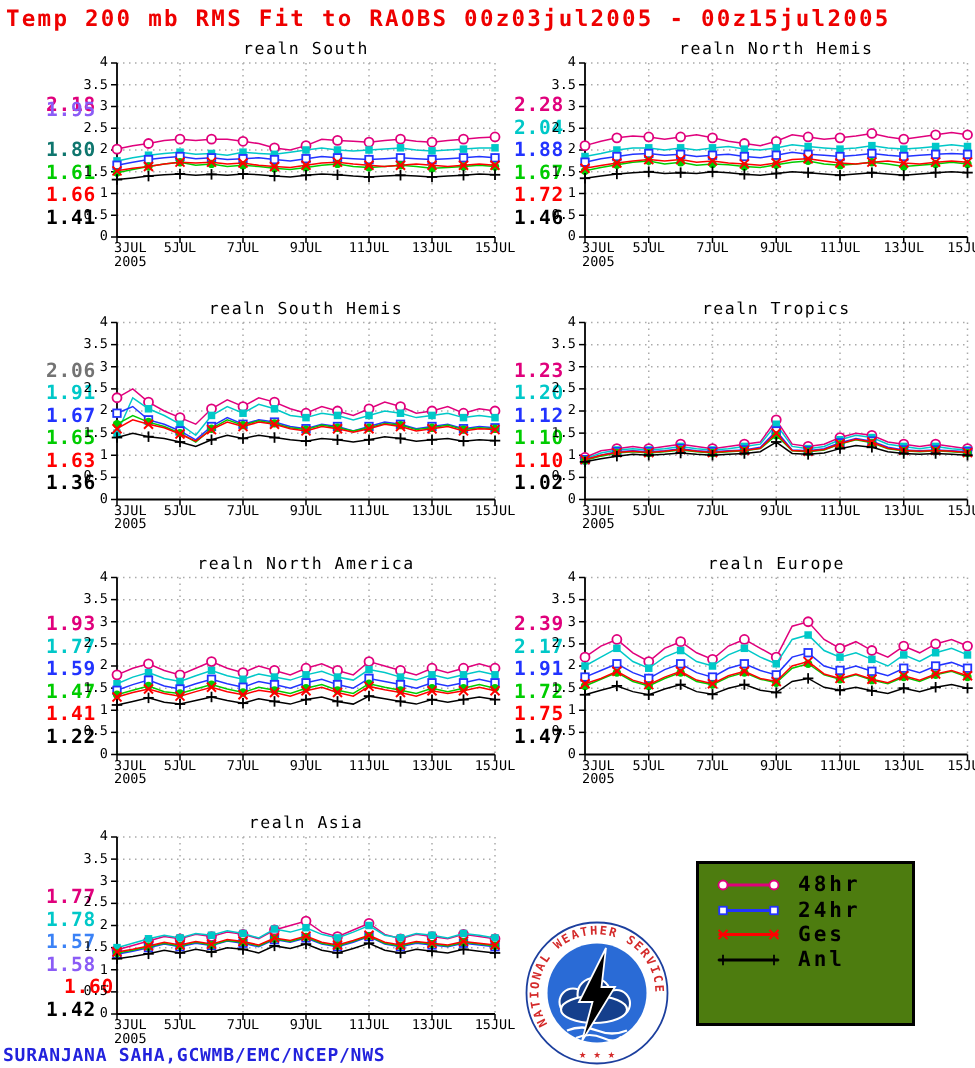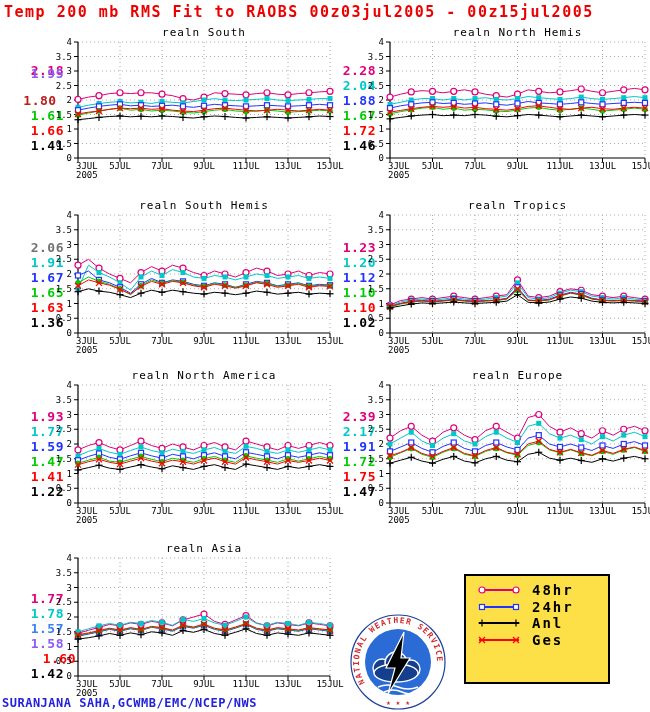--- a/index.html
+++ b/index.html
@@ -32,7 +32,7 @@
         <div class="panel-title abs" style="left: 78px; top: 26px; width: 252px;">realn South</div>
         <div class="legval abs" style="left: 16px; top: 64px; color: rgb(224, 0, 124);">2.18</div>
         <div class="legval abs" style="left: 16px; top: 67px; color: #8b5cf6;">1.95</div>
-        <div class="legval abs" style="left: 16px; top: 94px; color: #b91c1c; text-align: center;">1.80</div>
+        <div class="legval abs" style="left: 16px; top: 94px; color: #0f766e;">1.80</div>
         <div class="legval abs" style="left: 16px; top: 109px; color: rgb(0, 204, 0);">1.61</div>
         <div class="legval abs" style="left: 16px; top: 124px; color: rgb(255, 0, 0);">1.66</div>
         <div class="legval abs" style="left: 16px; top: 139px; color: rgb(0, 0, 0);">1.41</div>

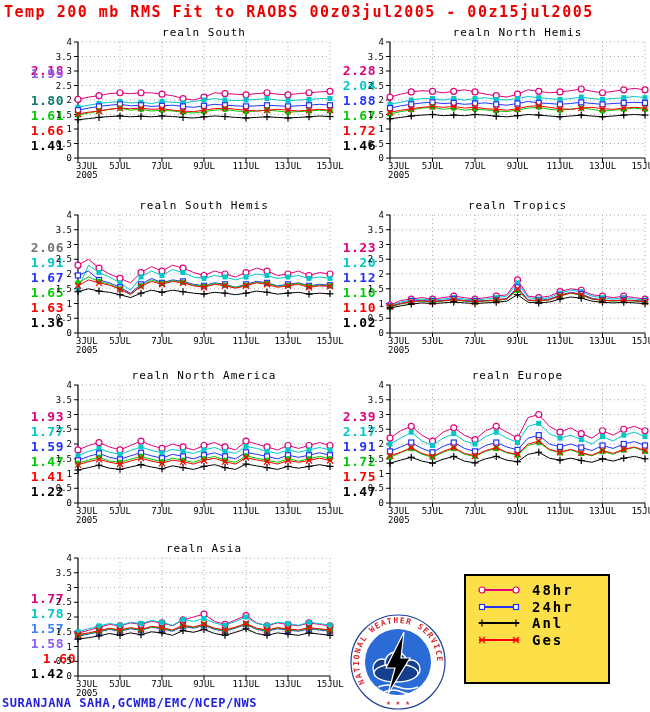--- a/index.html
+++ b/index.html
@@ -14,7 +14,7 @@
   .legval { font-size:13px; font-weight:bold; text-align:right; width:48px;
             letter-spacing:0.5px; line-height:14px; }
   #legend-box { left:464px; top:574px; width:146px; height:110px; border:2px solid #000;
-                background:#fde047; padding:6px 0 0 10px; box-sizing:border-box; }
+                background:#4d7c0f; padding:6px 0 0 10px; box-sizing:border-box; }
   .leg-row { display:flex; align-items:center; height:16.5px; }
   .leg-label { font-size:14px; font-weight:bold; letter-spacing:2px; margin-left:10px; color:#000; }
   #credit { left:2px; top:696px; color:#2222dd; font-weight:bold; font-size:12px;

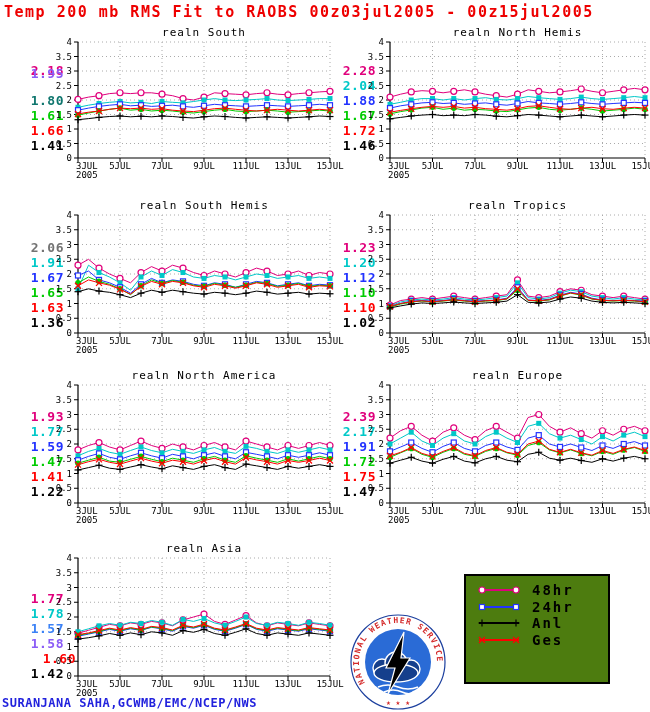--- a/index.html
+++ b/index.html
@@ -1323,6 +1323,16 @@
       </div>
       <div class="leg-row">
         <svg width="46" height="14">
+          <line x1="3" y1="7" x2="43" y2="7" stroke="#ff0000" stroke-width="2"></line>
+          <line x1="3" y1="4" x2="9" y2="10" stroke="#ff0000" stroke-width="1.3"></line>
+          <line x1="3" y1="10" x2="9" y2="4" stroke="#ff0000" stroke-width="1.3"></line>
+          <line x1="37" y1="4" x2="43" y2="10" stroke="#ff0000" stroke-width="1.3"></line>
+          <line x1="37" y1="10" x2="43" y2="4" stroke="#ff0000" stroke-width="1.3"></line>
+        </svg>
+        <span class="leg-label">Ges</span>
+      </div>
+      <div class="leg-row">
+        <svg width="46" height="14">
           <line x1="3" y1="7" x2="43" y2="7" stroke="#000000" stroke-width="2"></line>
           <line x1="2.5" y1="7" x2="9.5" y2="7" stroke="#000000" stroke-width="1.2"></line>
           <line x1="6" y1="3.5" x2="6" y2="10.5" stroke="#000000" stroke-width="1.2"></line>
@@ -1330,16 +1340,6 @@
           <line x1="40" y1="3.5" x2="40" y2="10.5" stroke="#000000" stroke-width="1.2"></line>
         </svg>
         <span class="leg-label">Anl</span>
-      </div>
-      <div class="leg-row">
-        <svg width="46" height="14">
-          <line x1="3" y1="7" x2="43" y2="7" stroke="#ff0000" stroke-width="2"></line>
-          <line x1="3" y1="4" x2="9" y2="10" stroke="#ff0000" stroke-width="1.3"></line>
-          <line x1="3" y1="10" x2="9" y2="4" stroke="#ff0000" stroke-width="1.3"></line>
-          <line x1="37" y1="4" x2="43" y2="10" stroke="#ff0000" stroke-width="1.3"></line>
-          <line x1="37" y1="10" x2="43" y2="4" stroke="#ff0000" stroke-width="1.3"></line>
-        </svg>
-        <span class="leg-label">Ges</span>
       </div>
     </div>
 

